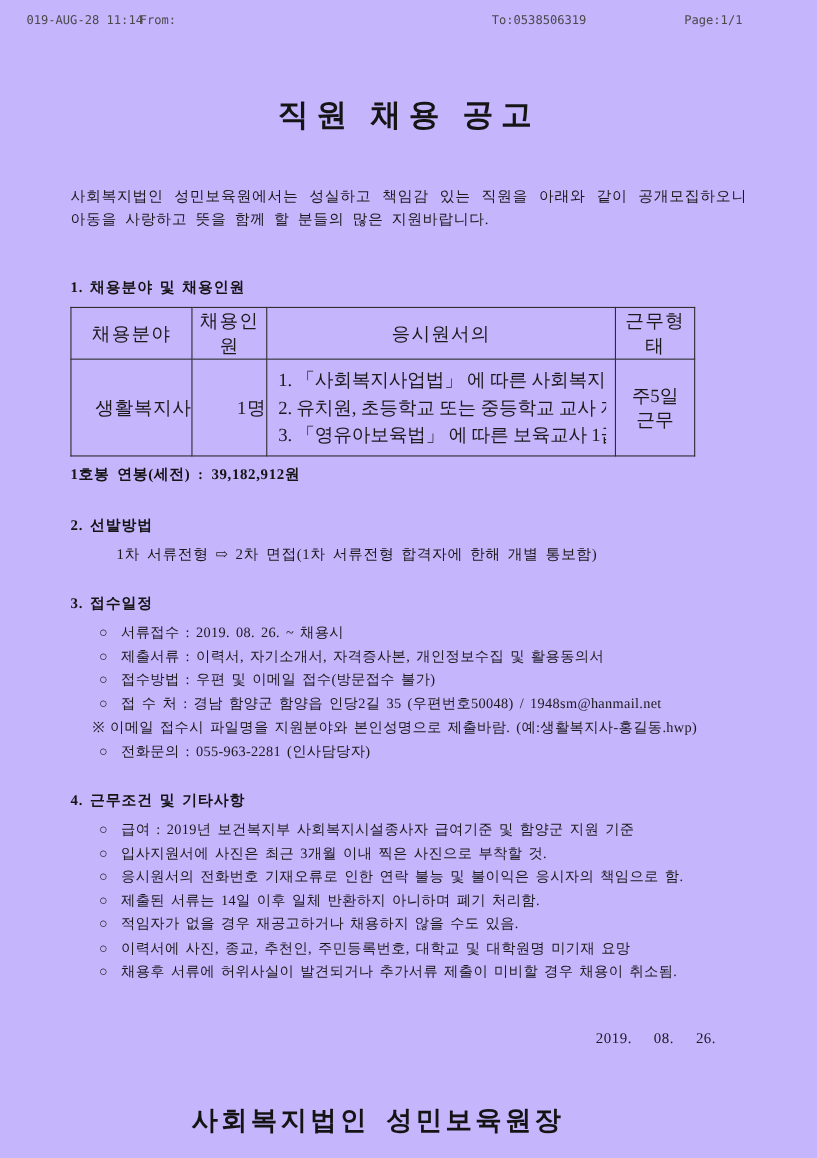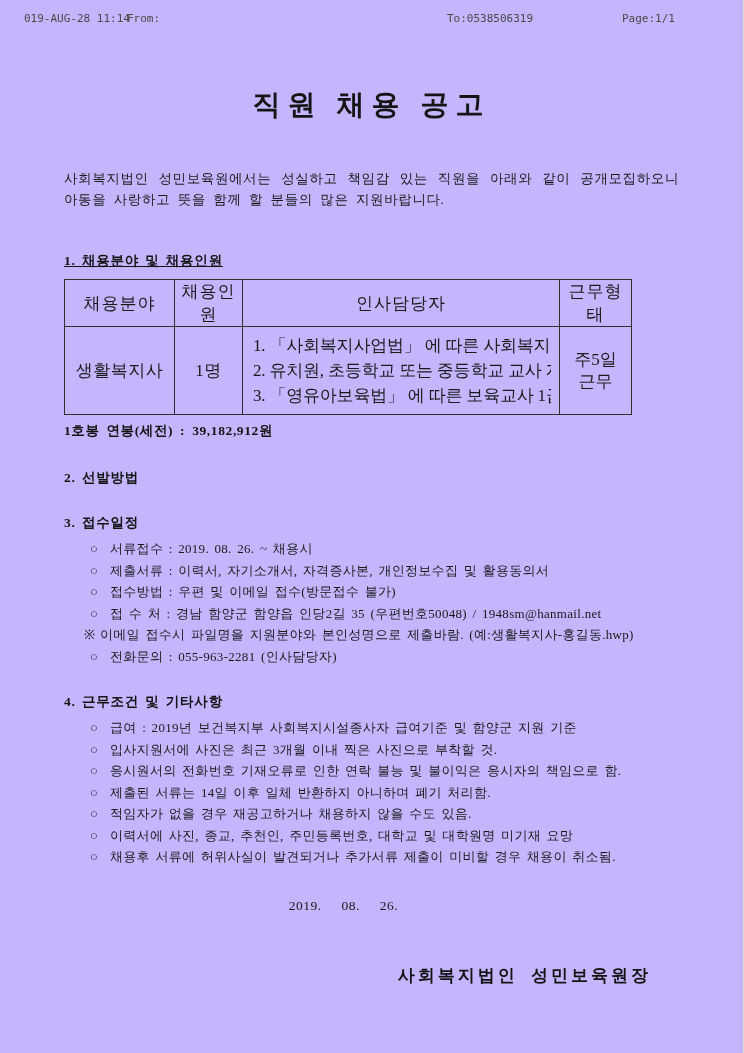--- a/index.html
+++ b/index.html
@@ -48,7 +48,7 @@
     letter-spacing: 0.8px; word-spacing: 2px;
     color: #141414;
   }
-  .sec1-heading { margin-top: 42px; text-decoration: underline; }
+  .sec1-heading { margin-top: 42px; }
 
   table.recruit-table {
     margin-top: 9px;

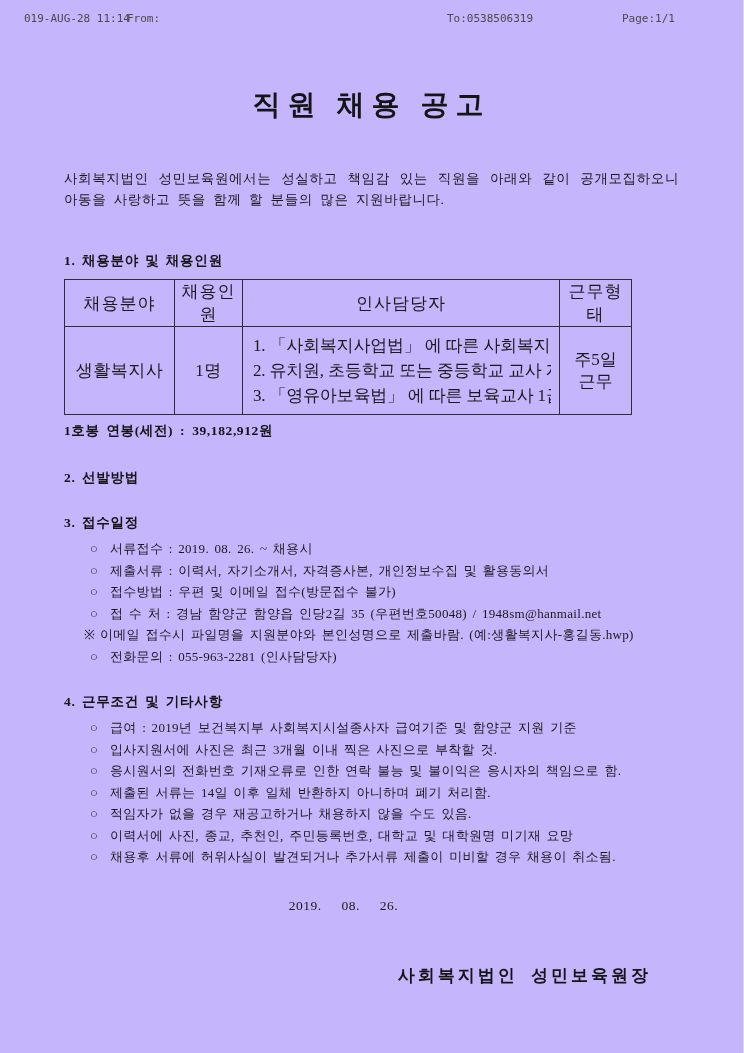--- a/index.html
+++ b/index.html
@@ -151,7 +151,7 @@
         <tr>
           <th>채용분야</th>
           <th>채용인원</th>
-          <th>인사담당자</th>
+          <th>응시원서의</th>
           <th>근무형태</th>
         </tr>
       </thead>

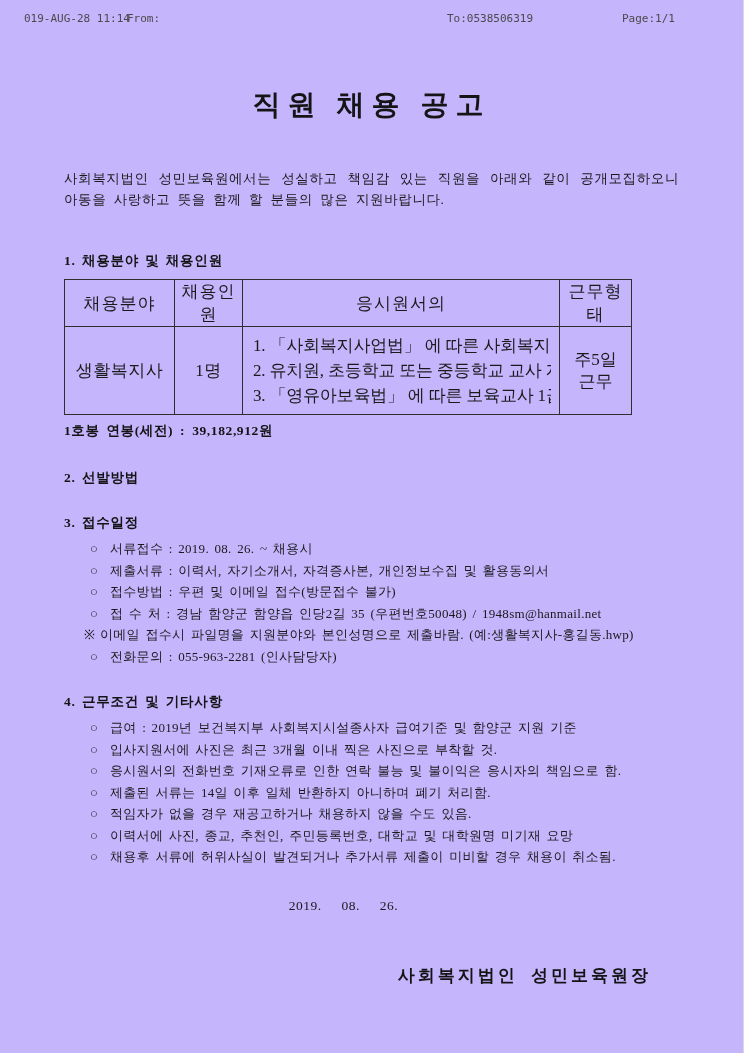--- a/index.html
+++ b/index.html
@@ -72,7 +72,7 @@
   .col-count  { width: 68px; }
   .col-qual   { width: 317px; }
   .col-work   { width: 72px; }
-  .cell-center { text-align: center; letter-spacing: 0.5px; }
+  .cell-center { text-align: right; letter-spacing: 0.5px; }
   .qual-cell { padding: 6px 8px 6px 10px; }
   .qual-line { line-height: 25px; letter-spacing: -0.2px; white-space: nowrap; overflow: hidden; }
   .work-cell { text-align: center; line-height: 22px; padding: 0 8px; }

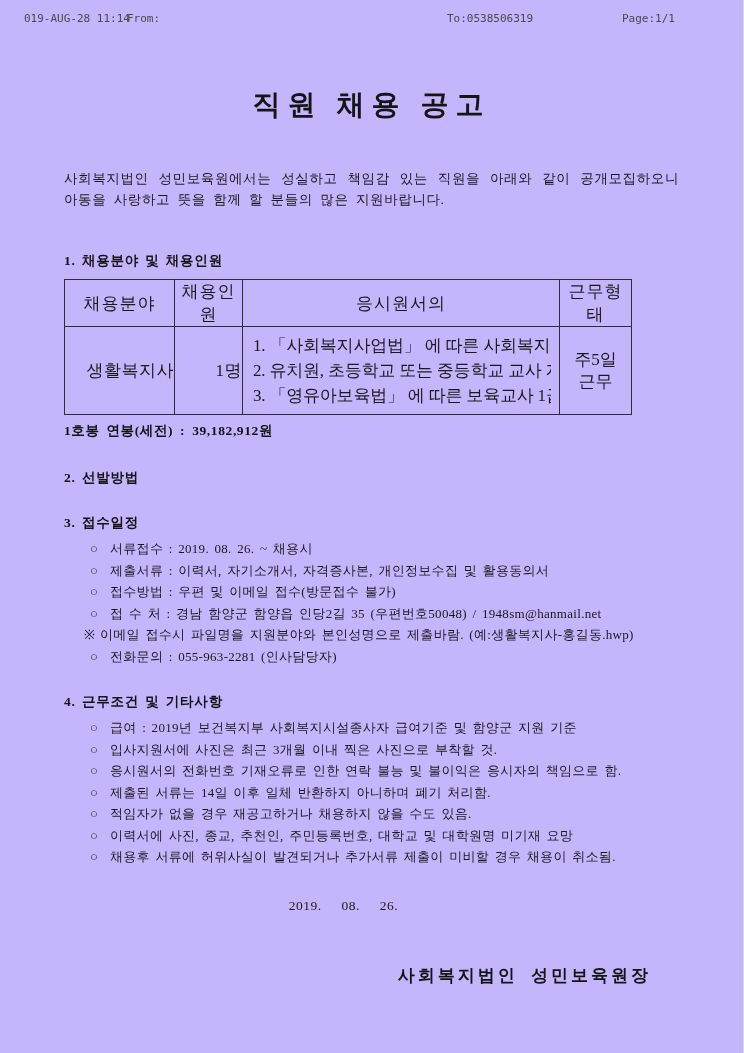--- a/index.html
+++ b/index.html
@@ -172,6 +172,7 @@
     <div class="salary-note">1호봉 연봉(세전) : 39,182,912원</div>
 
     <div class="sec-heading sec2-heading">2. 선발방법</div>
+    <div class="sec2-body">1차 서류전형  ⇨ 2차 면접(1차 서류전형 합격자에 한해 개별 통보함)</div>
 
     <div class="sec-heading sec3-heading">3. 접수일정</div>
     <div class="item-list">

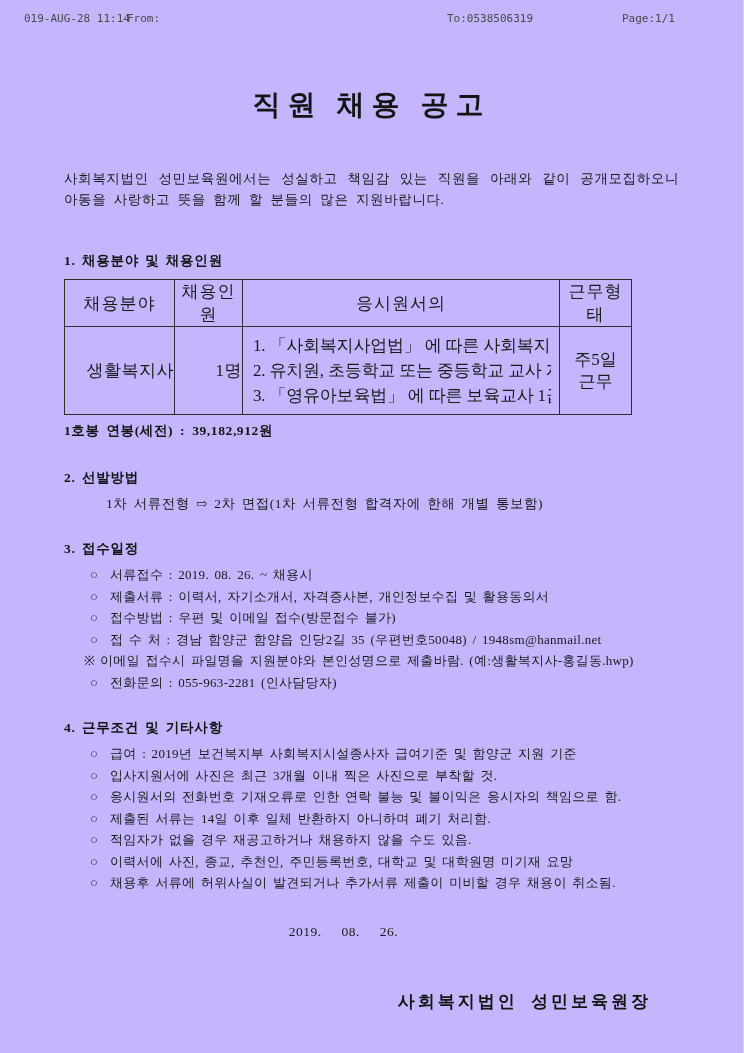--- a/index.html
+++ b/index.html
@@ -105,8 +105,8 @@
   .sec4-heading { margin-top: 26px; }
 
   .doc-date {
-    margin-top: 30px;
-    text-align: center;
+    margin-top: 42px;
+    text-align: right;
     transform: translateX(-28px);
     font-size: 13.5px; word-spacing: 16px; letter-spacing: 0.5px;
     color: #1a1a1a;

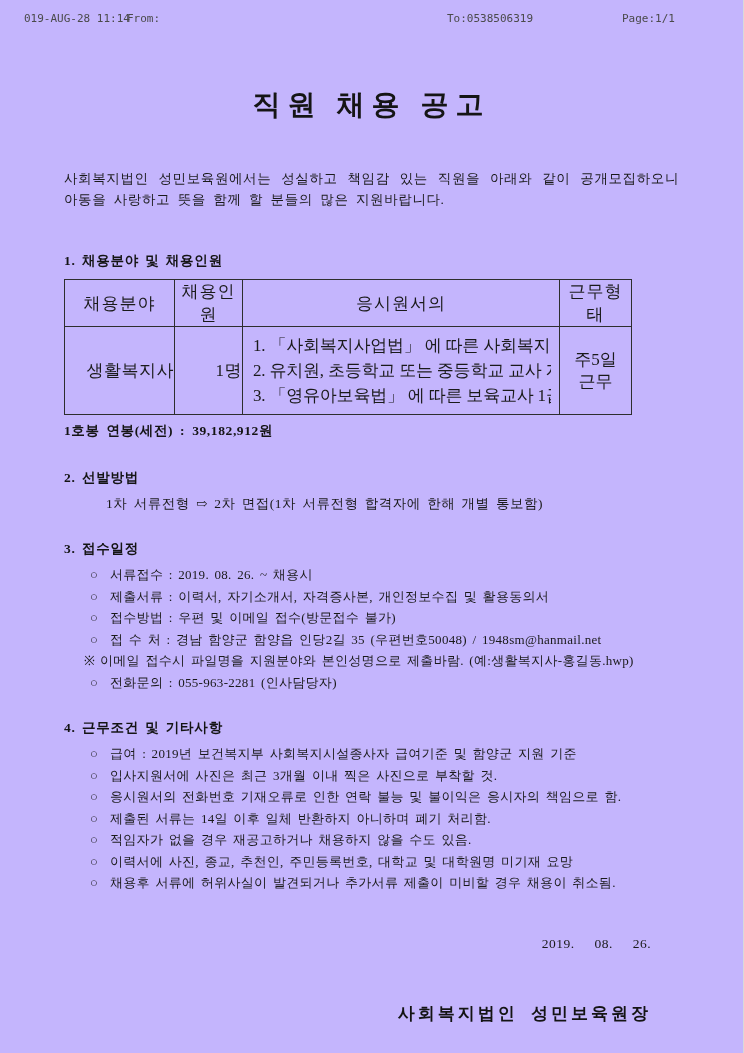--- a/index.html
+++ b/index.html
@@ -113,9 +113,9 @@
   }
   .signature {
     margin-top: 50px;
-    text-align: right;
+    text-align: center;
     transform: translateX(-28px);
-    font-size: 17px; font-weight: bold;
+    font-size: 24px; font-weight: bold;
     letter-spacing: 3px; word-spacing: 6px;
     color: #141414;
   }

